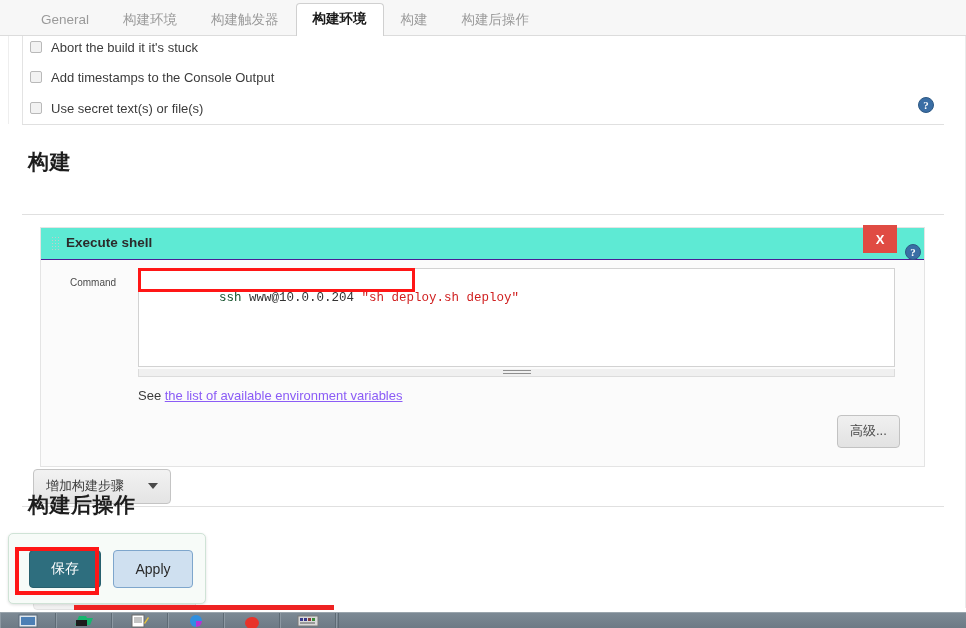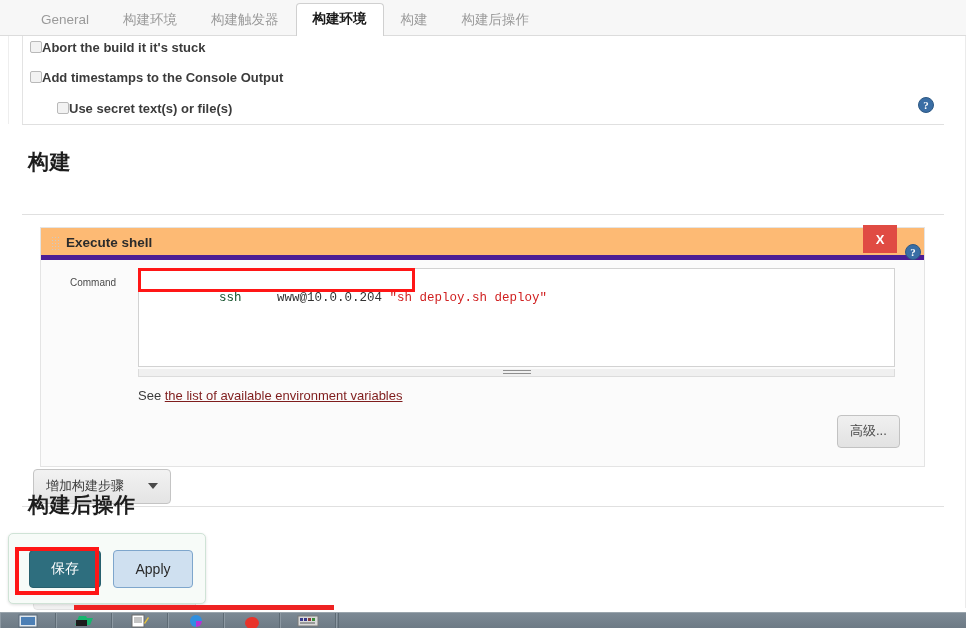--- a/index.html
+++ b/index.html
@@ -89,7 +89,7 @@
     height: 20px;
     display: flex;
     align-items: center;
-    font-weight: bold;
+    gap: 9px;
   }
   .chk {
     width: 12px; height: 12px;

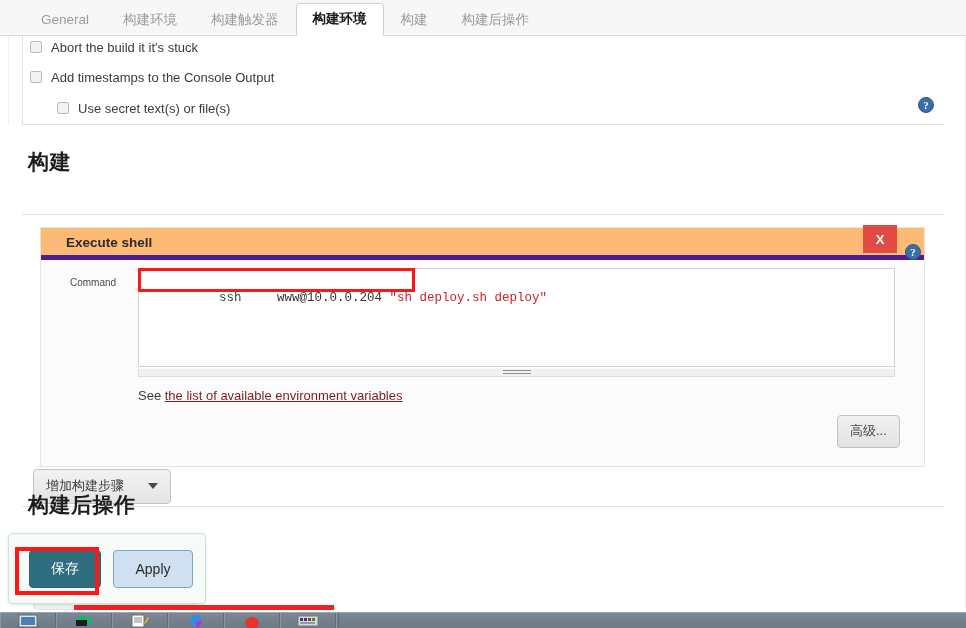--- a/index.html
+++ b/index.html
@@ -418,7 +418,7 @@
       <span class="chk"></span>
       <span class="chk-label">Add timestamps to the Console Output</span>
     </div>
-    <div class="chk-row" style="top:62px;margin-left:27px;">
+    <div class="chk-row" style="top:62px;">
       <span class="chk"></span>
       <span class="chk-label">Use secret text(s) or file(s)</span>
     </div>

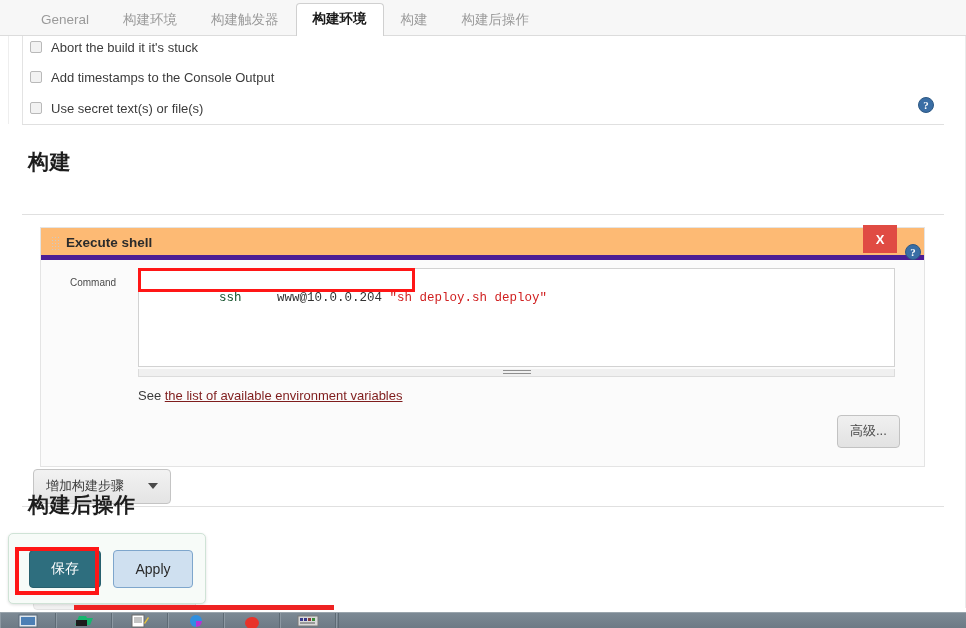--- a/index.html
+++ b/index.html
@@ -146,8 +146,8 @@
     position: absolute;
     left: 0; top: 0;
     width: 883px; height: 32px;
-    background: #fdba74;
-    border-bottom: 5px solid #4c1d95;
+    background: #5eead4;
+    border-bottom: 1px solid #4c1d95;
   }
   .drag-handle {
     position: absolute;

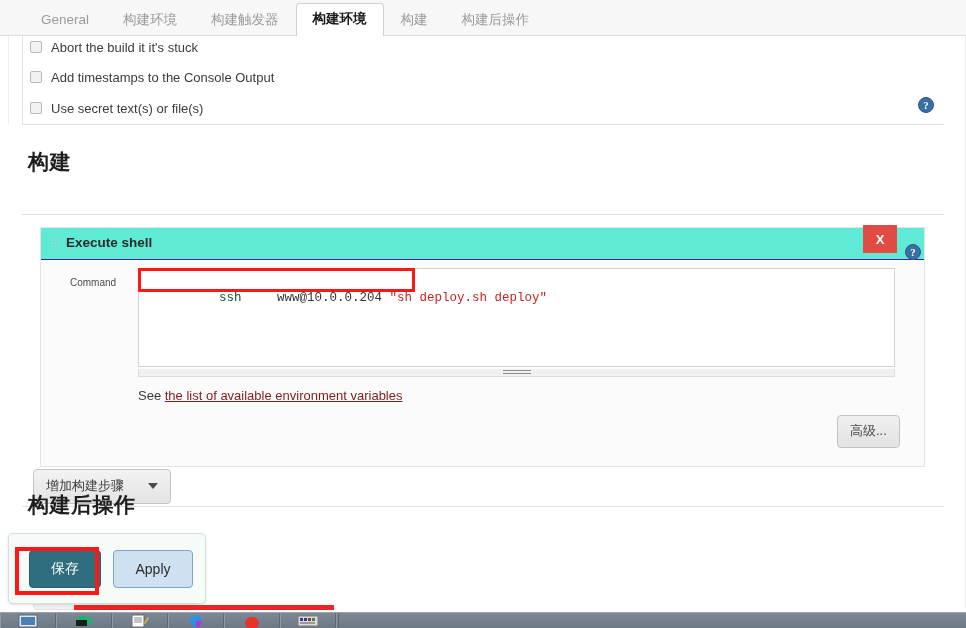--- a/index.html
+++ b/index.html
@@ -208,7 +208,7 @@
     line-height: 16px;
   }
   .tok-cmd { color: #14532d; }
-  .tok-plain { color: #333333; margin-left: 28px; }
+  .tok-plain { color: #333333; }
   .tok-str { color: #d02020; }
 
   .cmd-highlight {

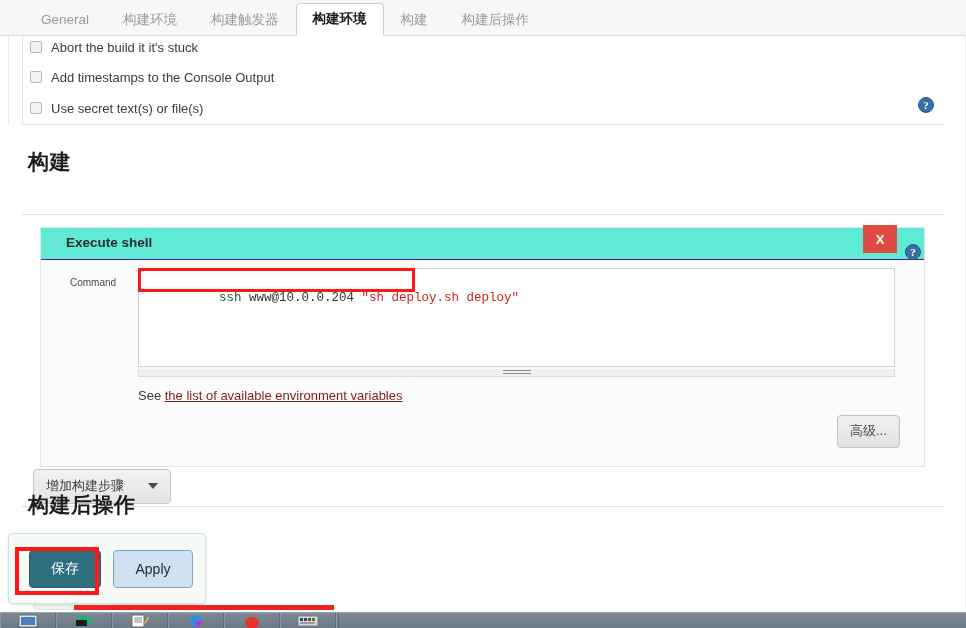--- a/index.html
+++ b/index.html
@@ -245,7 +245,7 @@
     color: #3b3b3b;
   }
   .see-line a {
-    color: #7f1d1d;
+    color: #8b5cf6;
     text-decoration: underline;
     cursor: pointer;
   }

